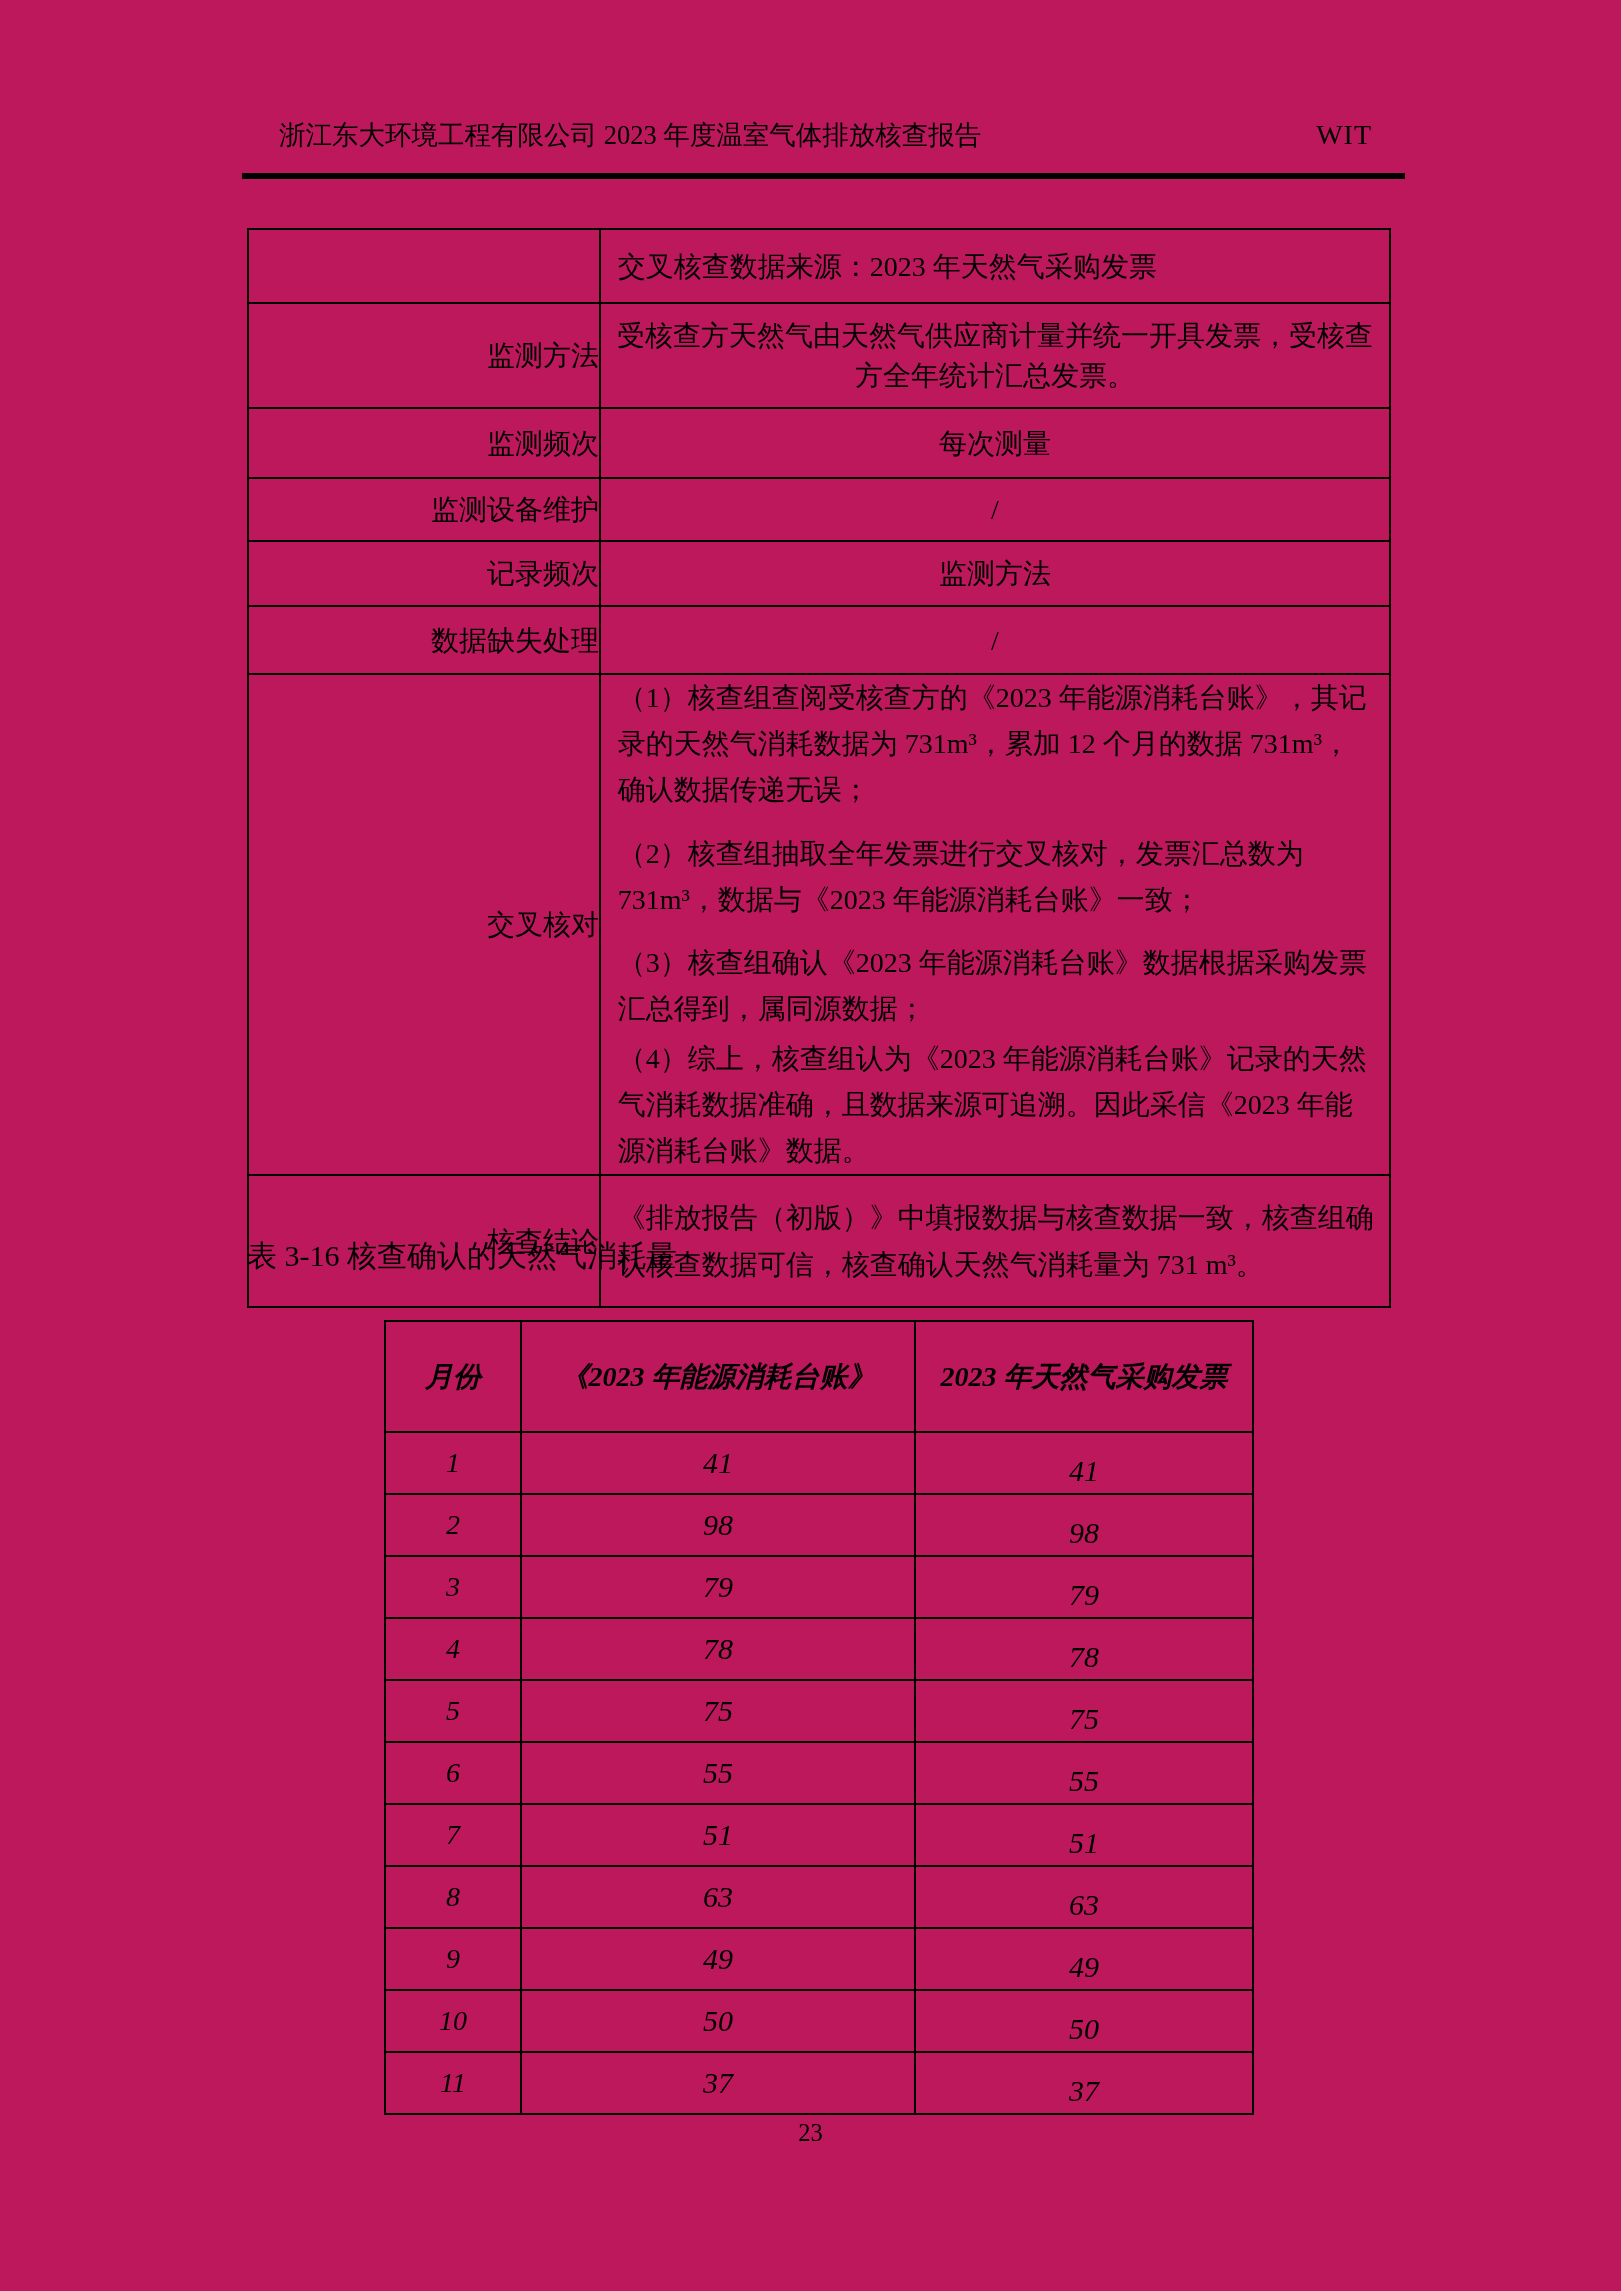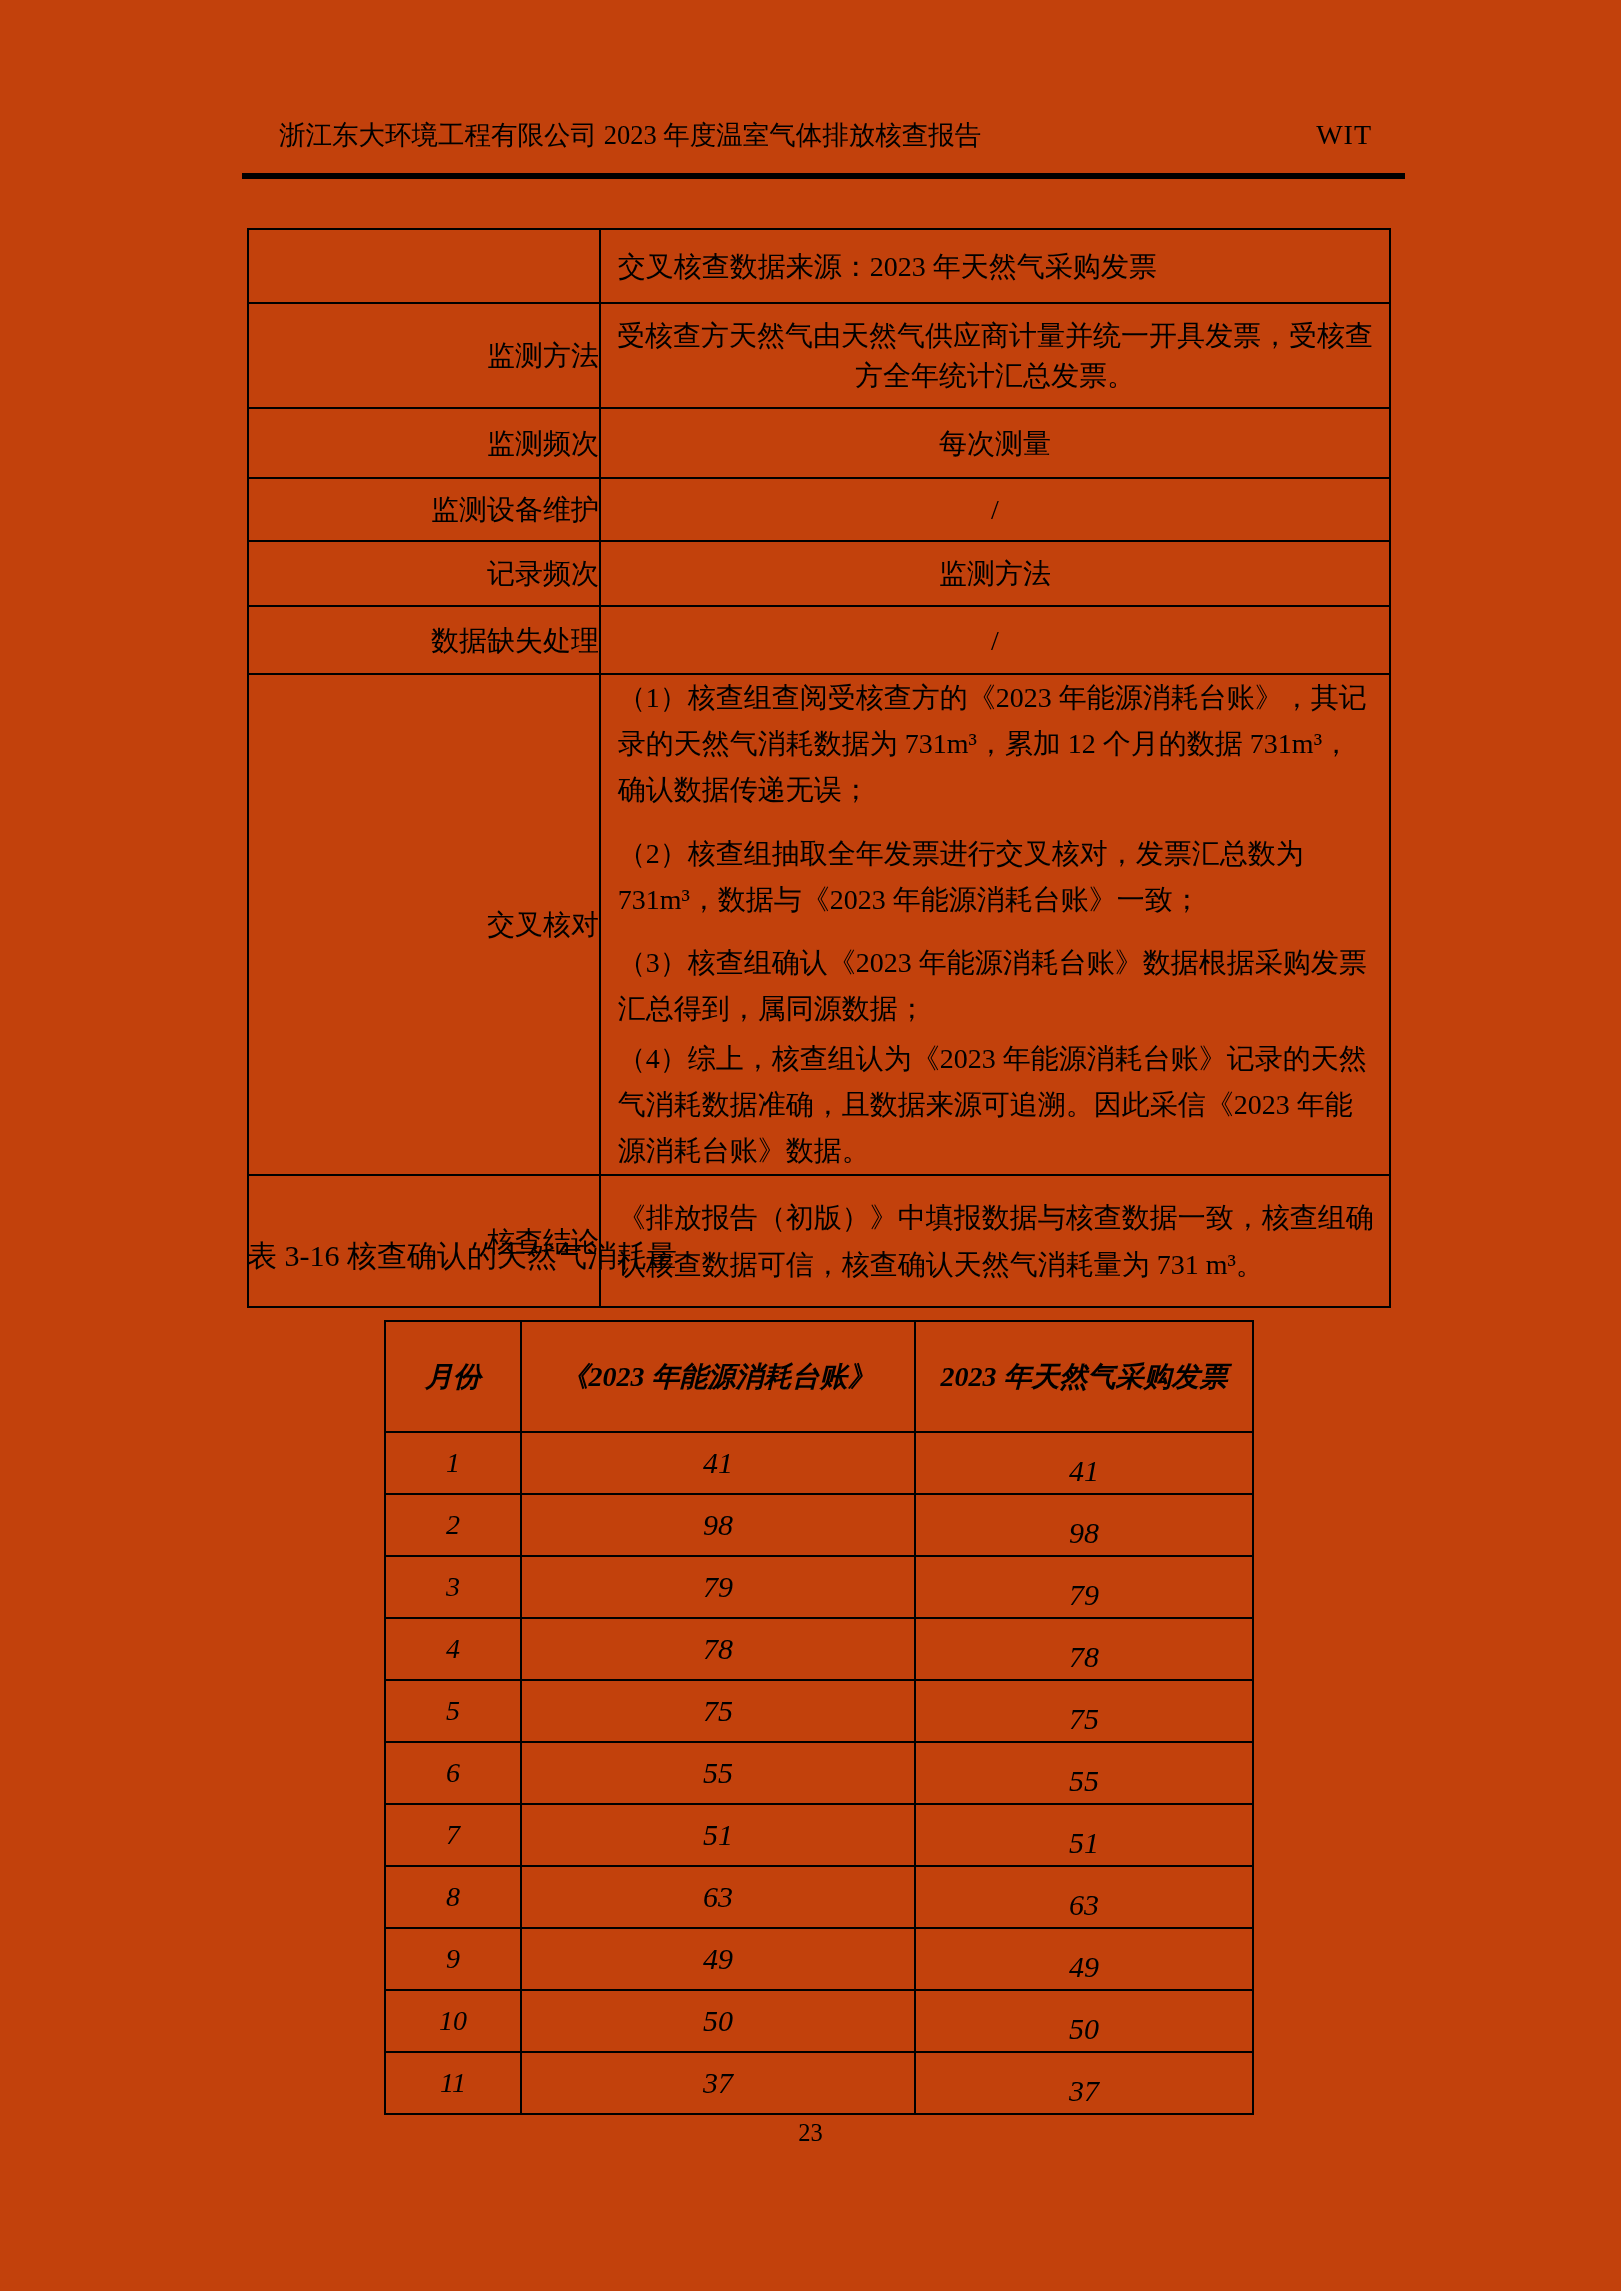--- a/index.html
+++ b/index.html
@@ -6,7 +6,7 @@
   .page{
     position:relative;
     width:1621px;height:2292px;
-    background:#c2410c;
+    background:#be185d;
     margin:0 auto;
     font-family:"Liberation Serif","DejaVu Serif",serif;
     color:#000;

